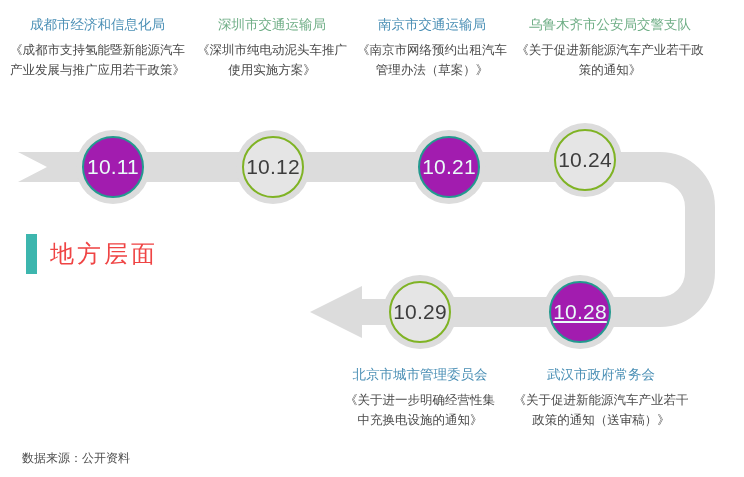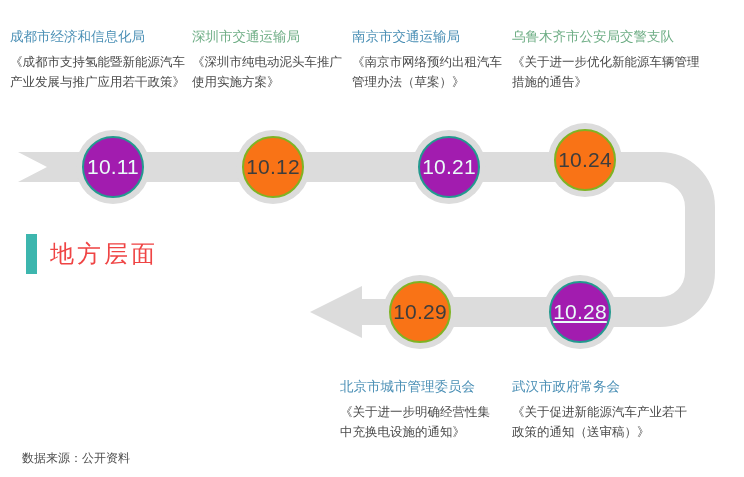--- a/index.html
+++ b/index.html
@@ -36,7 +36,7 @@
   }
 
   
-  .entry{position:absolute;text-align:left;margin-top:12px;}
+  .entry{position:absolute;text-align:center;}
   .org{
     font-size:13.5px;
     line-height:18px;

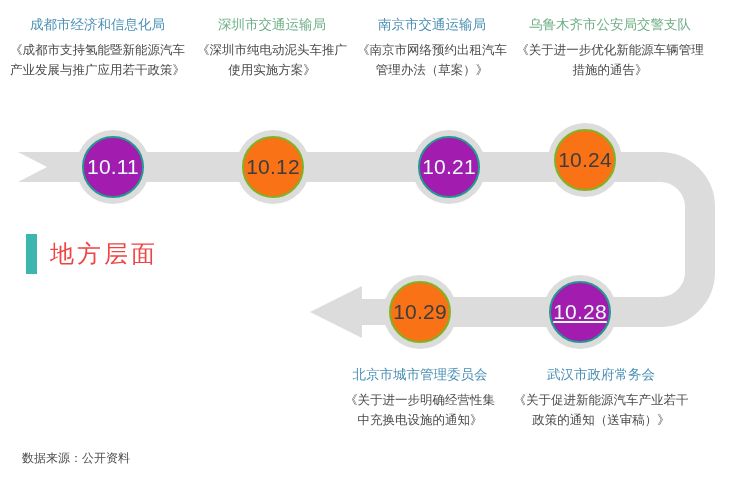--- a/index.html
+++ b/index.html
@@ -110,7 +110,7 @@
 
   <div class="entry" style="left:512px;top:16px;width:196px;">
     <div class="org green">乌鲁木齐市公安局交警支队</div>
-    <div class="doc">《关于进一步优化新能源车辆管理措施的通告》</div>
+    <div class="doc">《关于促进新能源汽车产业若干政策的通知》</div>
   </div>
 
   <div class="node teal" style="left:82px;top:136px;">

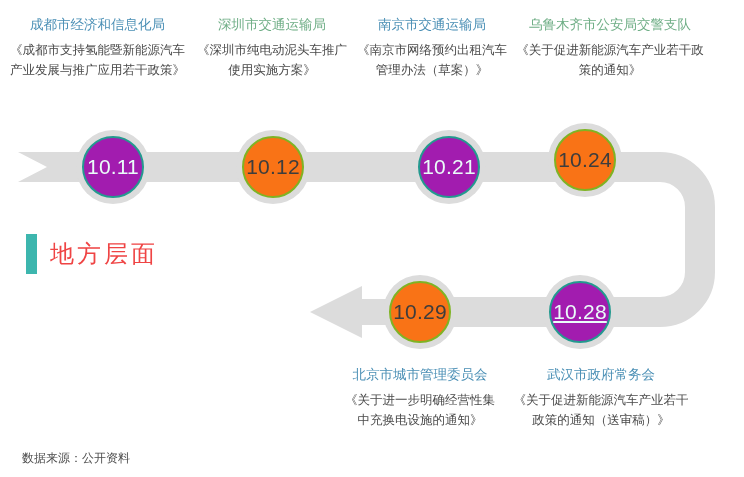--- a/index.html
+++ b/index.html
@@ -30,7 +30,7 @@
     color:#eafdf9;
   }
   .node.green{
-    background:#f97316;
+    background:#e5e5e5;
     border:2px solid #7fb324;
     color:#3d3d3d;
   }

